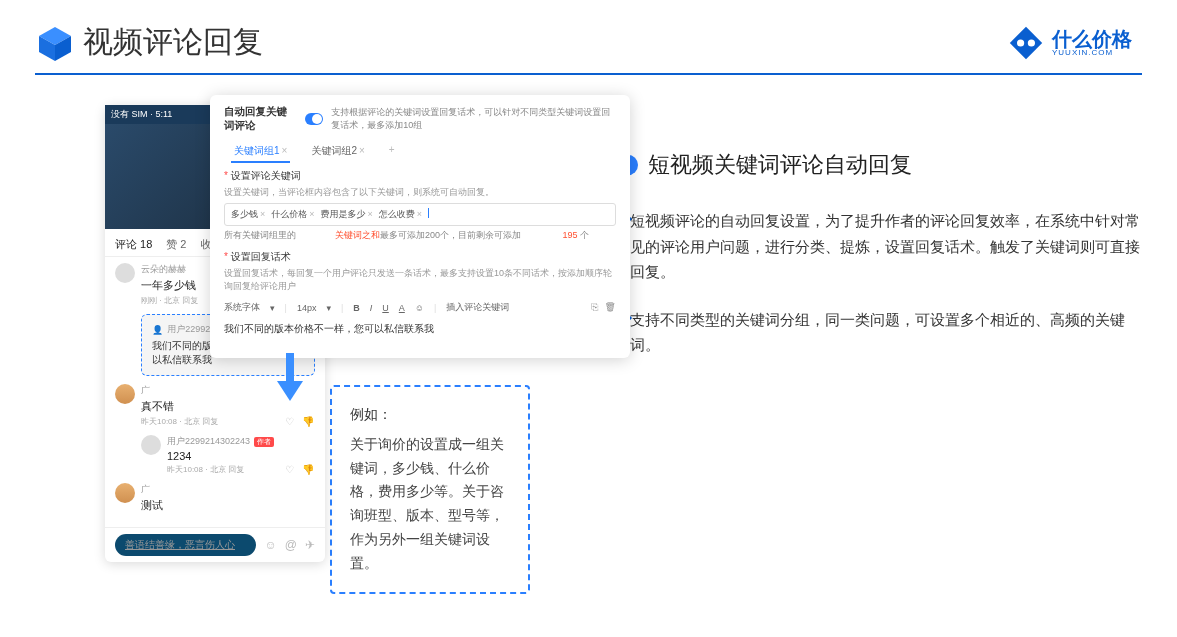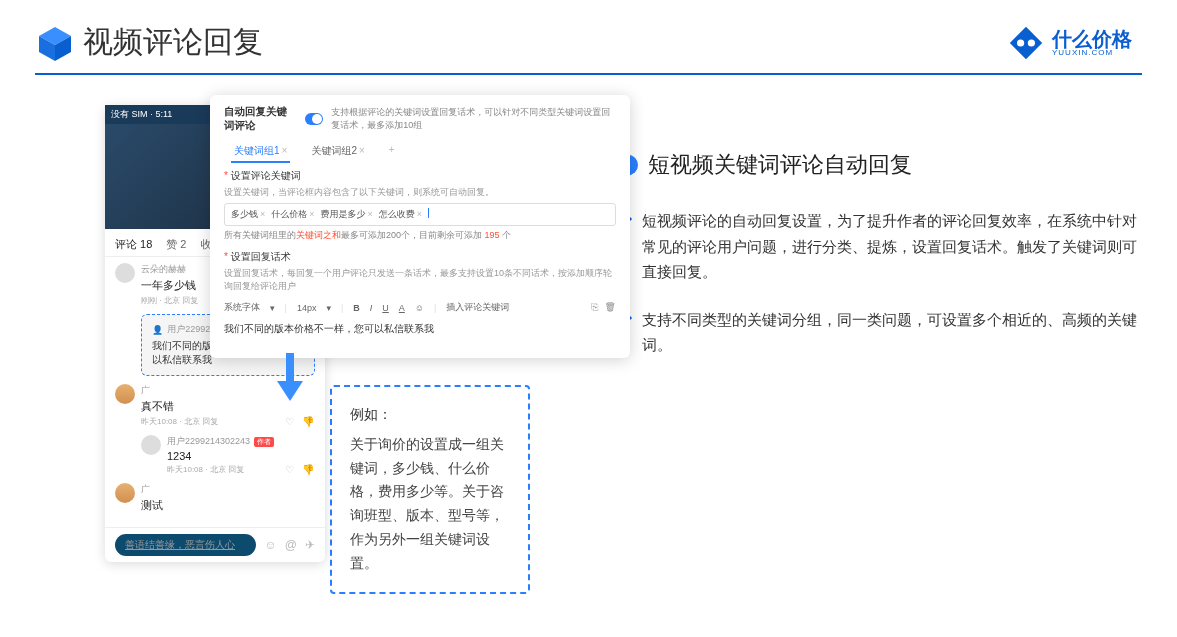--- a/index.html
+++ b/index.html
@@ -84,7 +84,7 @@
 .section-head { display: flex; align-items: center; gap: 10px; margin-bottom: 28px; }
 .bubble-icon { width: 28px; height: 28px; }
 .section-title { font-size: 22px; font-weight: 500; color: #222; }
-.bullet-item { display: flex; gap: 12px; margin-bottom: 22px; padding-left: 10px; }
+.bullet-item { display: flex; gap: 0; margin-bottom: 22px; padding-left: 10px; }
 .bullet-mark { width: 10px; height: 10px; background: #0a5fd0; transform: rotate(45deg); margin-top: 6px; flex-shrink: 0; }
 .bullet-text { font-size: 15px; color: #333; line-height: 1.7; }
 </style>

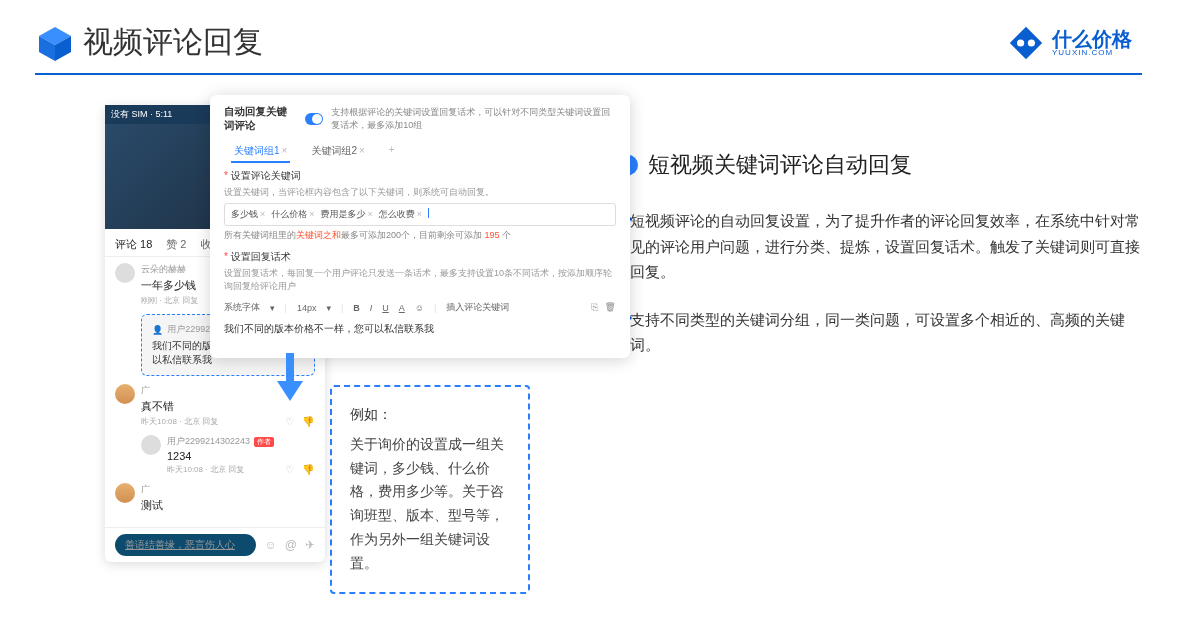--- a/index.html
+++ b/index.html
@@ -67,7 +67,7 @@
 .kw-tag .x { color: #bbb; margin-left: 2px; }
 .kw-cursor { width: 1px; height: 10px; background: #2a7fff; }
 .kw-note { font-size: 9px; color: #888; margin-top: 3px; }
-.kw-note .hl { color: #ff5030; }
+.kw-note .hl { color: #ff5030; margin-left: 39px; }
 .editor-bar { display: flex; align-items: center; gap: 10px; font-size: 9px; color: #666; padding: 4px 0; }
 .editor-bar .sep { color: #ddd; }
 .editor-content { border: none; padding: 4px 0; font-size: 10px; color: #333; font-weight: 500; }

